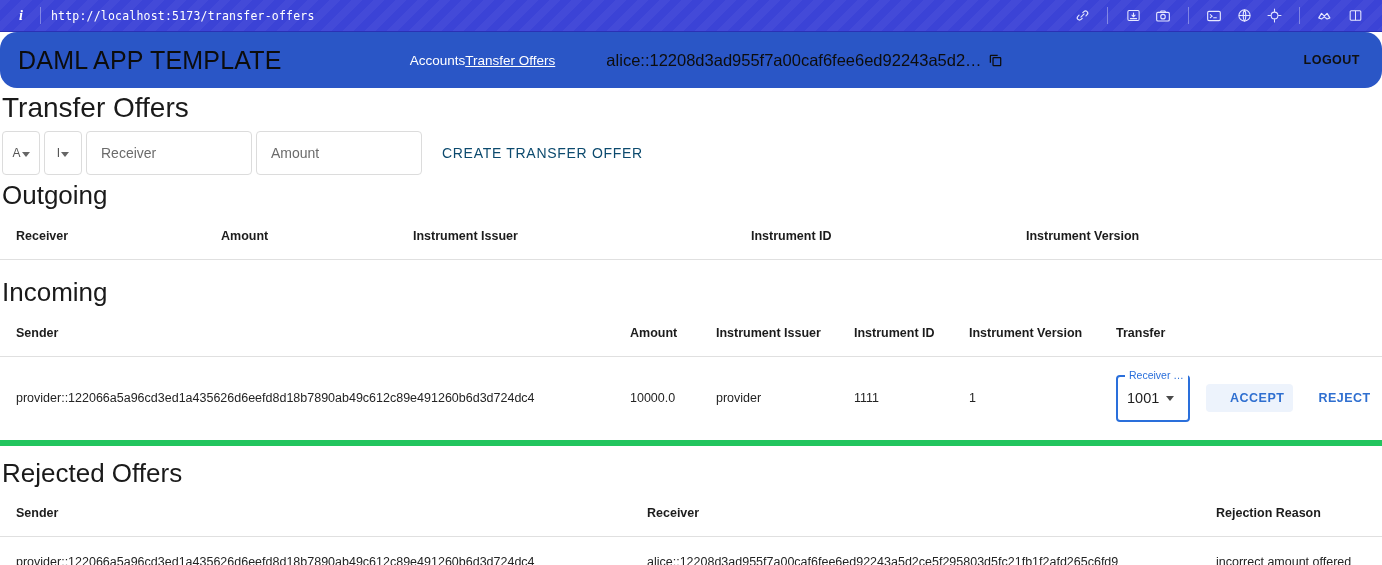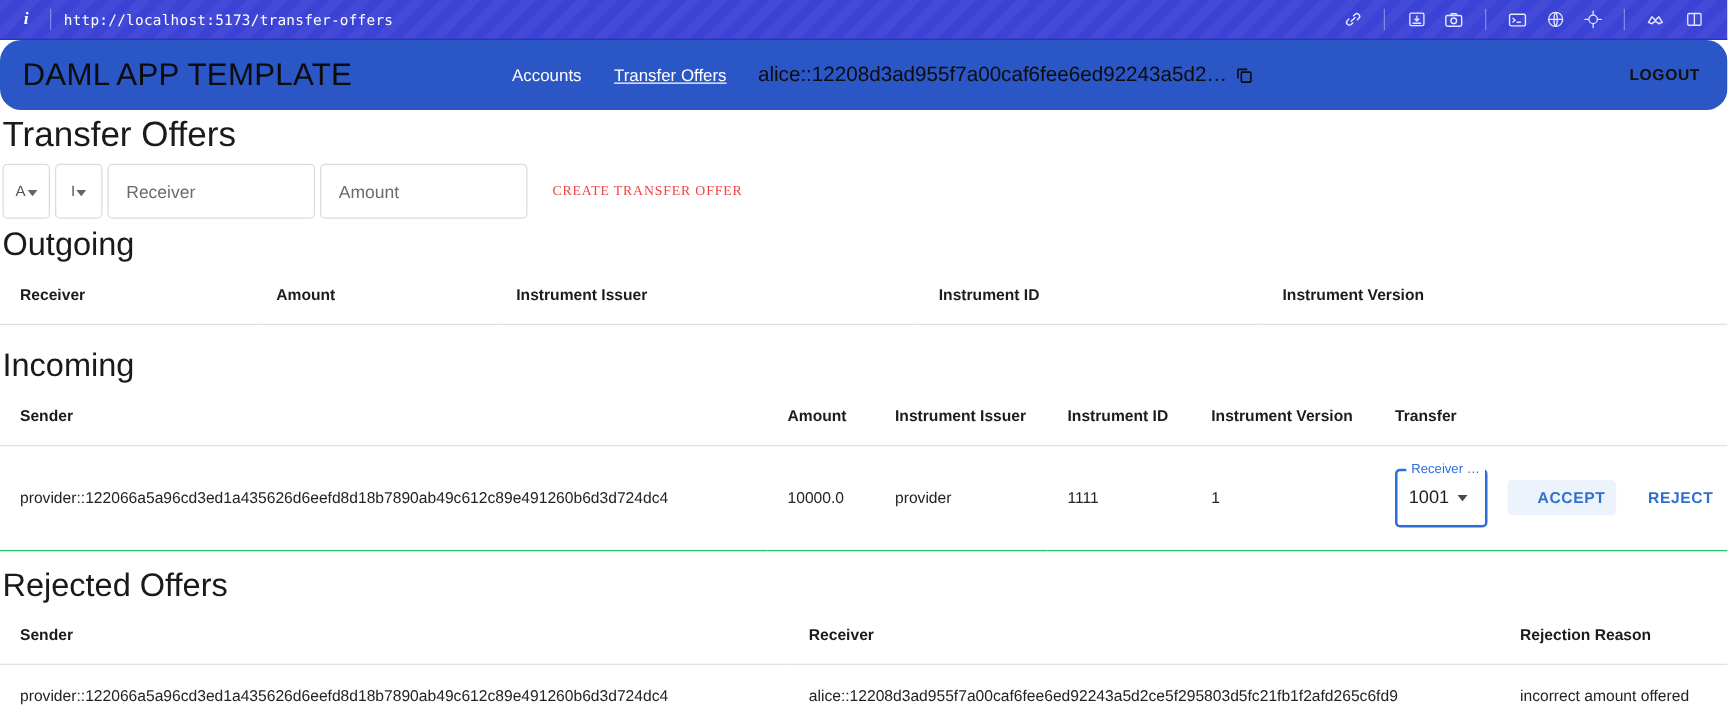--- a/index.html
+++ b/index.html
@@ -75,7 +75,6 @@
   .nav {
     display: flex;
     align-items: center;
-    gap: 26px;
     margin-left: 128px;
   }
   .nav a {

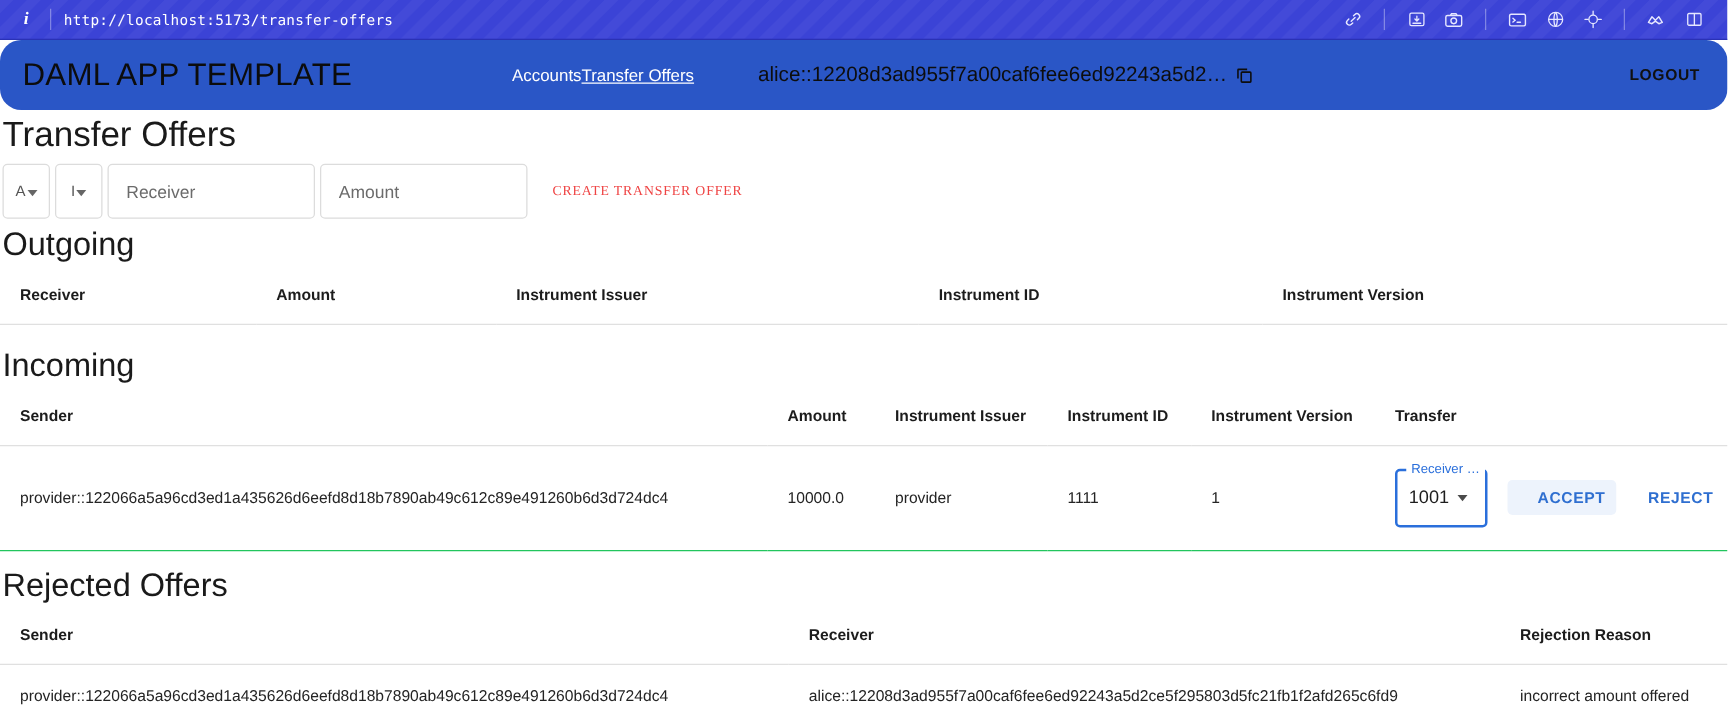--- a/index.html
+++ b/index.html
@@ -173,10 +173,10 @@
   .create-btn {
     background: none;
     border: none;
-    font-family: Liberation Serif, serif;
-    font-size: 11px;
+    font-family: Liberation Sans, sans-serif;
+    font-size: 14px;
     letter-spacing: 0.7px;
-    color: #ef4444;
+    color: #0c4a6e;
     padding: 0 16px;
     cursor: default;
     white-space: nowrap;

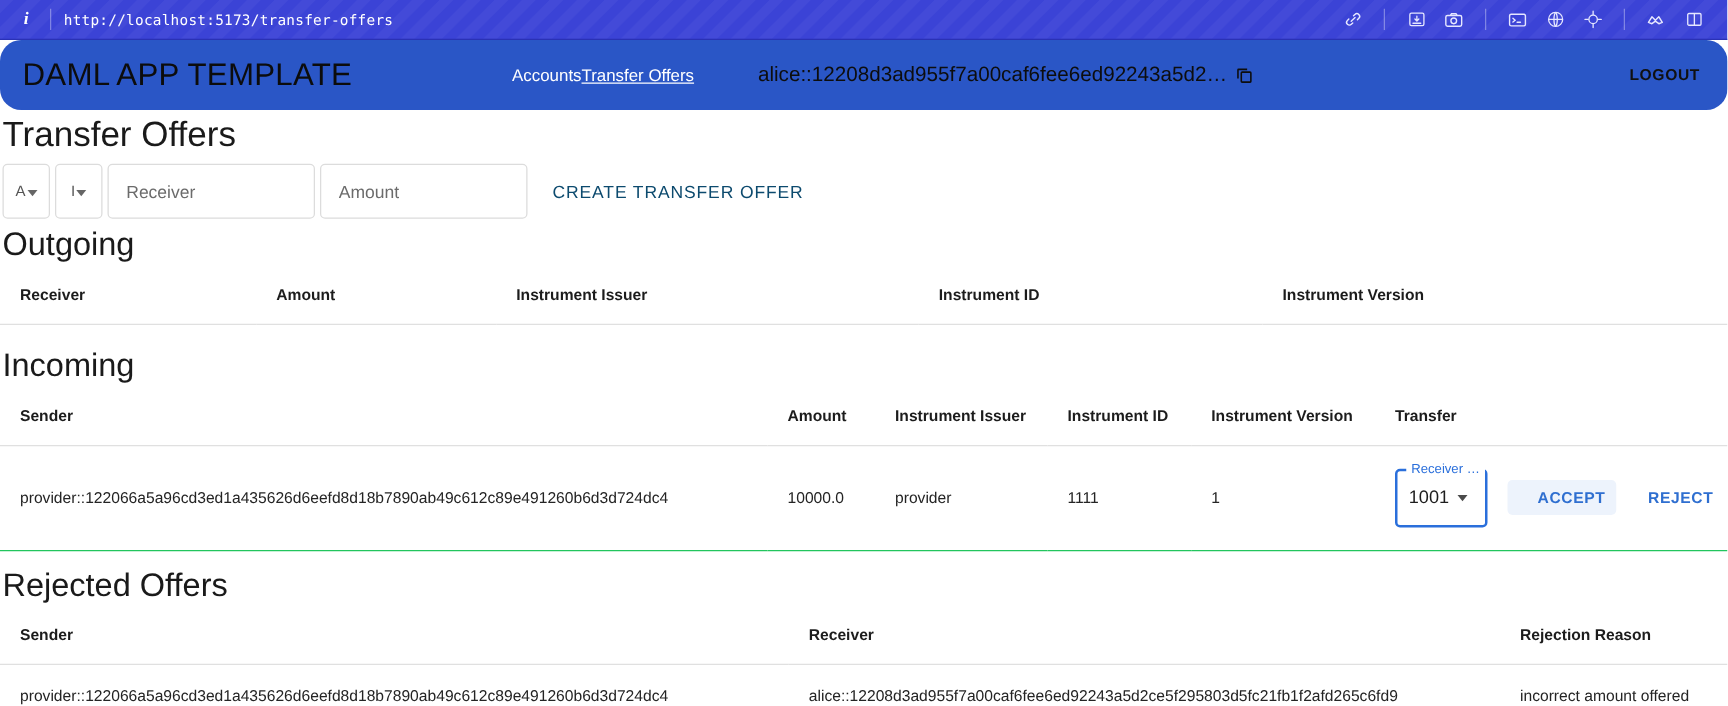--- a/index.html
+++ b/index.html
@@ -201,7 +201,7 @@
     font-size: 12.5px;
     color: #242424;
     padding: 18px 0 18px 16px;
-    border-bottom: 1px solid #22c55e;
+    border-bottom: 6px solid #22c55e;
     white-space: nowrap;
     overflow: hidden;
     text-overflow: ellipsis;

